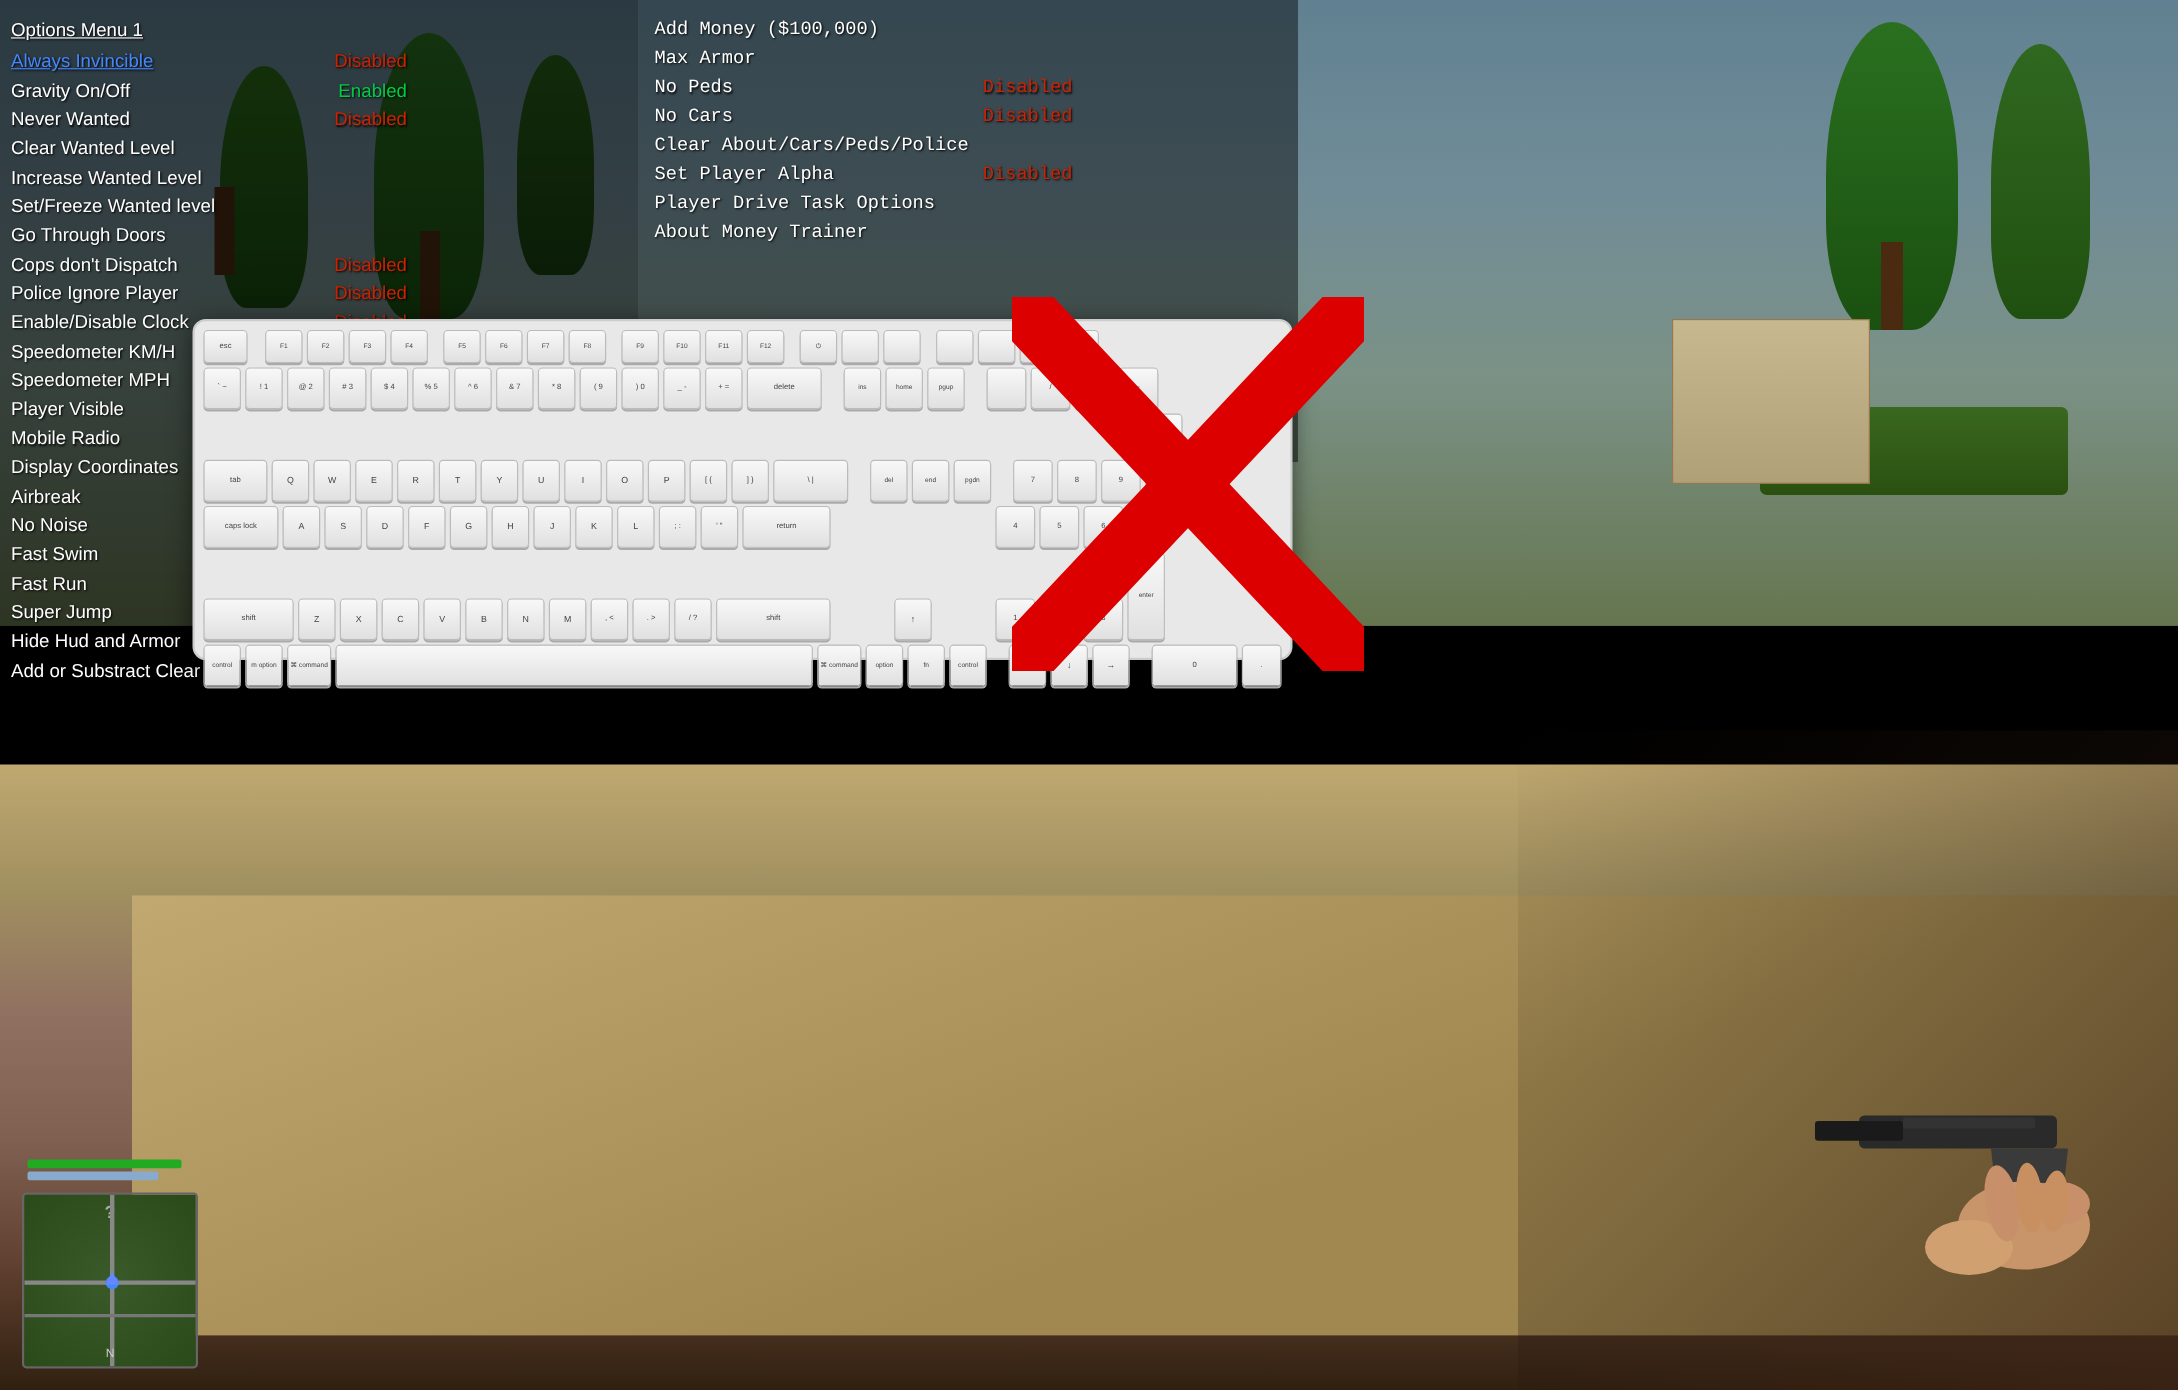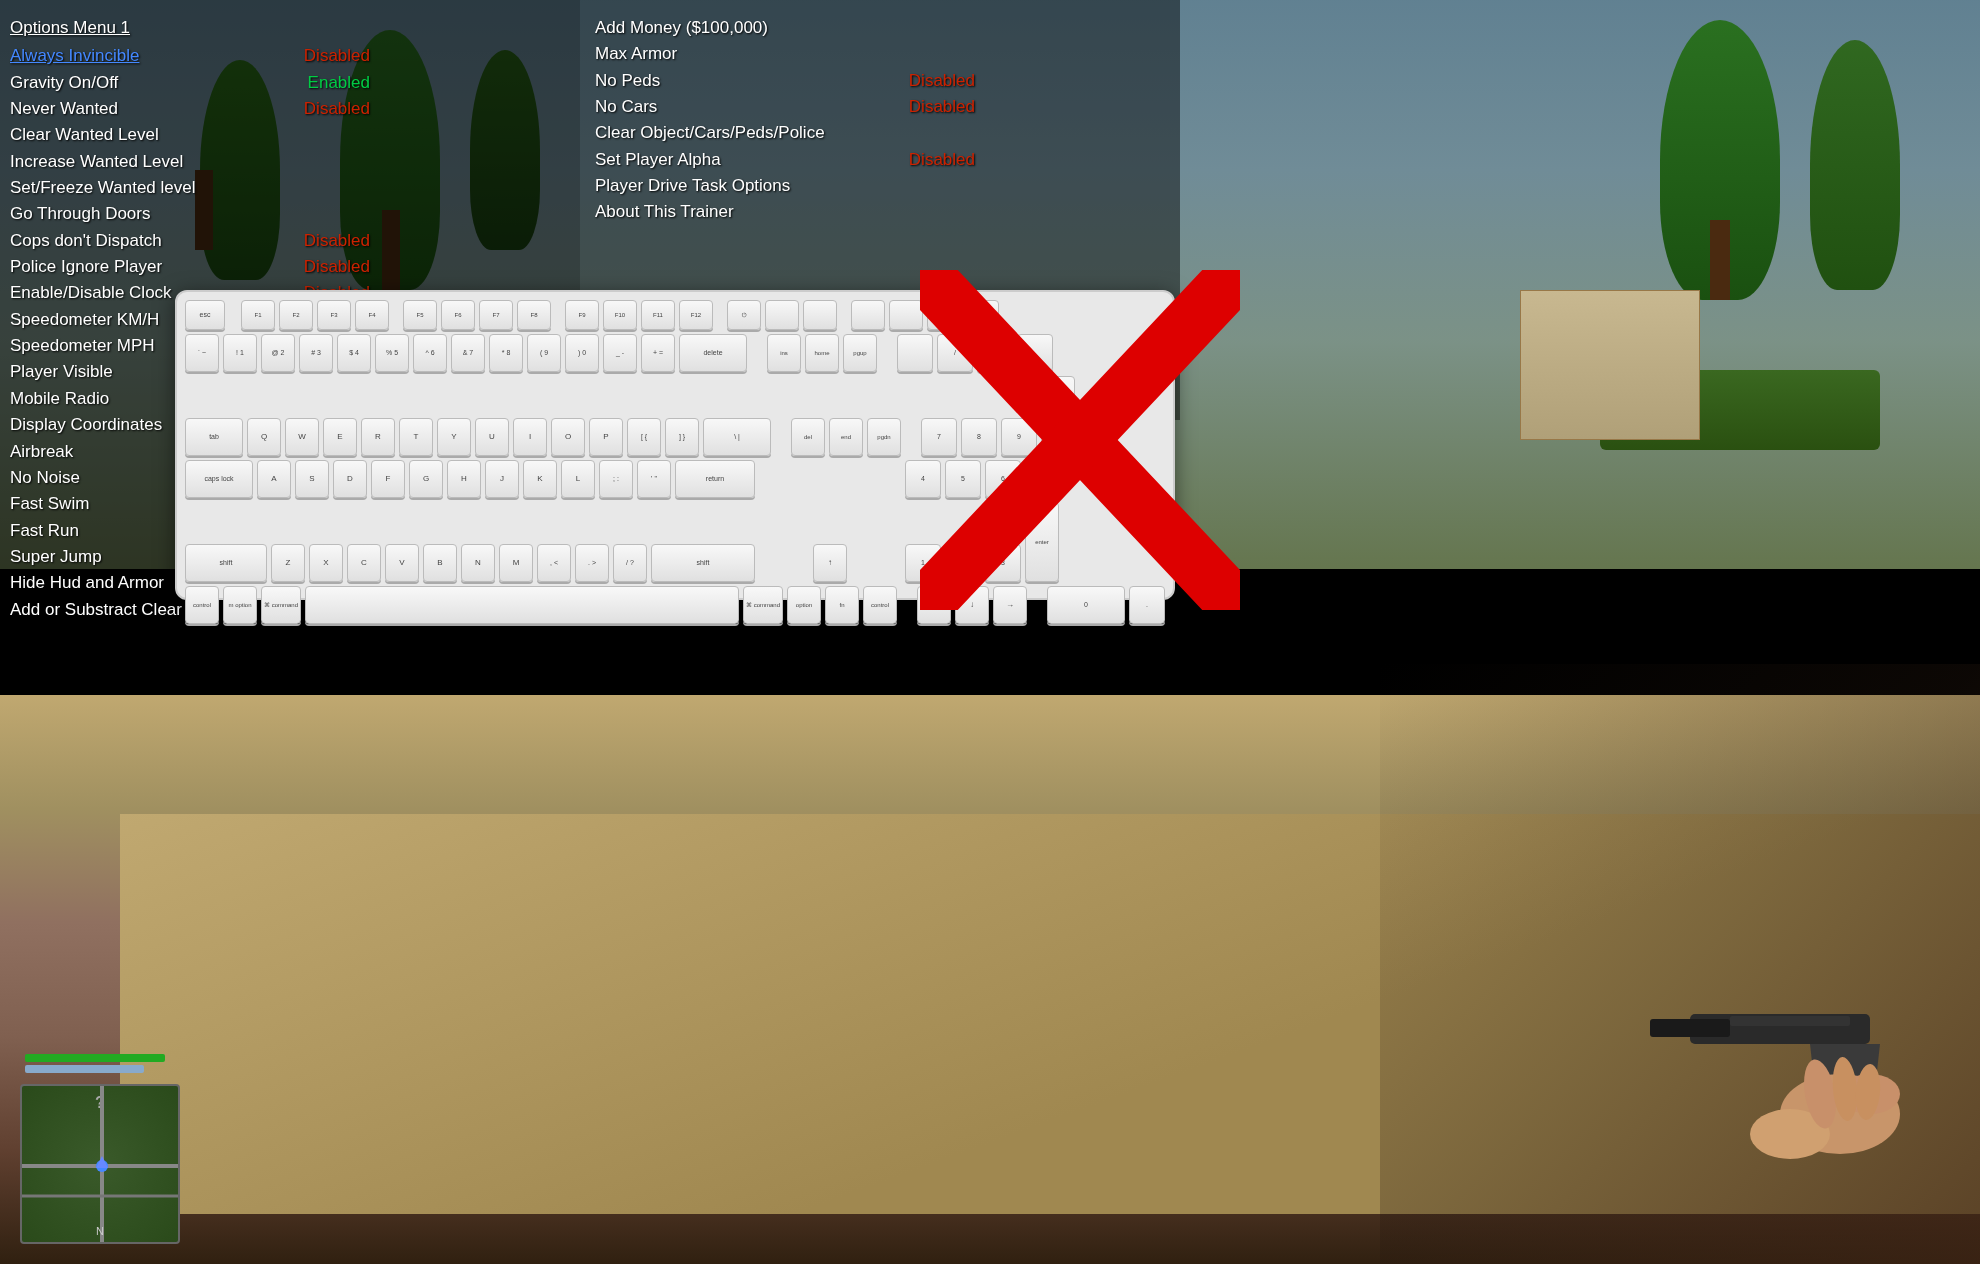--- a/index.html
+++ b/index.html
@@ -87,6 +87,7 @@
       display: flex;
       justify-content: space-between;
       align-items: flex-start;
+      font-family: Liberation Mono, monospace;
     }
 
     

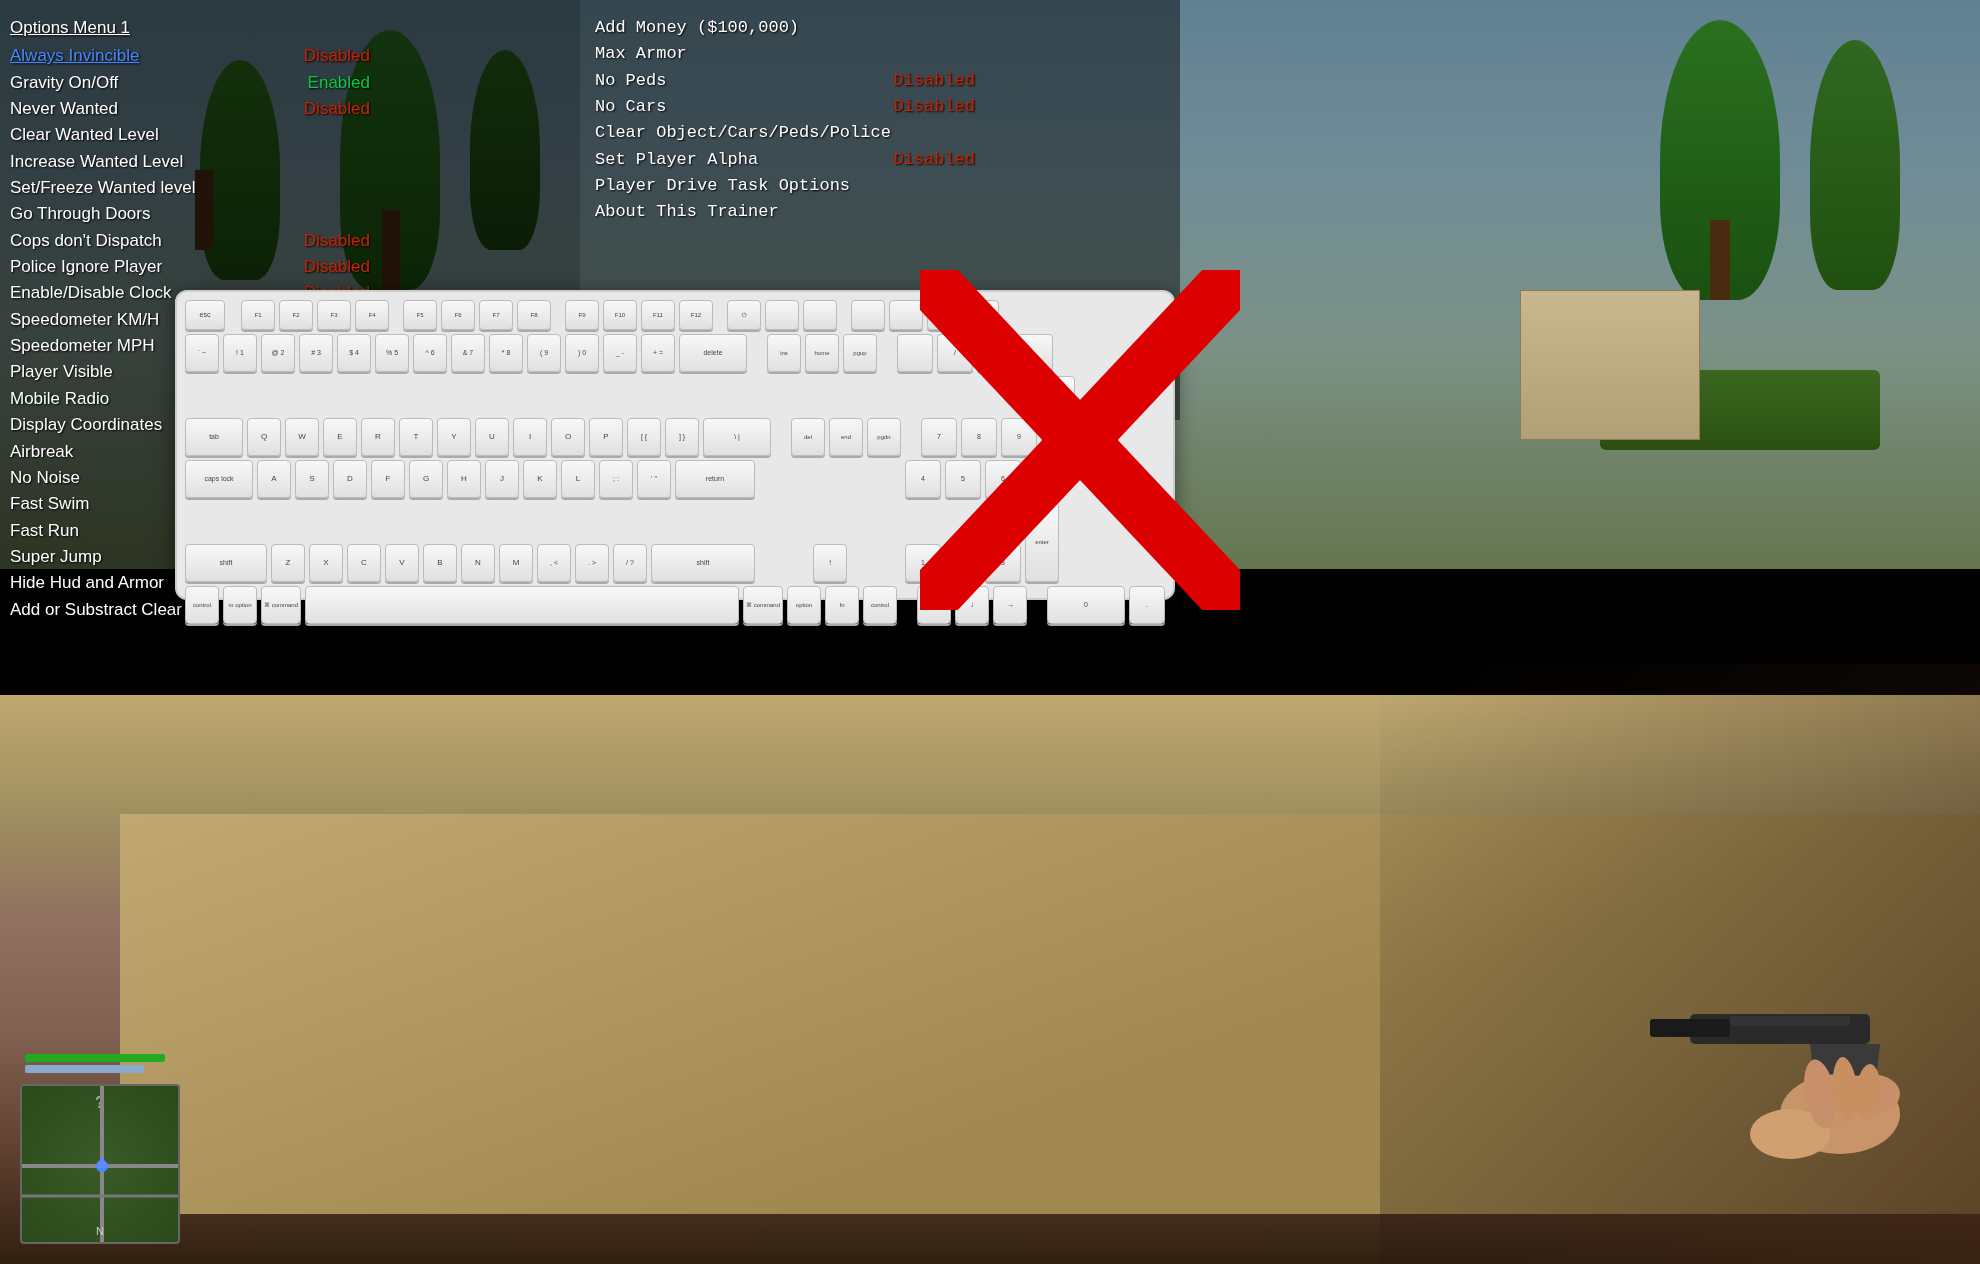--- a/index.html
+++ b/index.html
@@ -348,7 +348,7 @@
     <span class="status-disabled">Disabled</span>
   </div>
   <div class="item-row">
-    <span>Clear Object/Cars/Peds/Police</span>
+    <span>Clear About/Cars/Peds/Police</span>
     <span></span>
   </div>
   <div class="item-row">

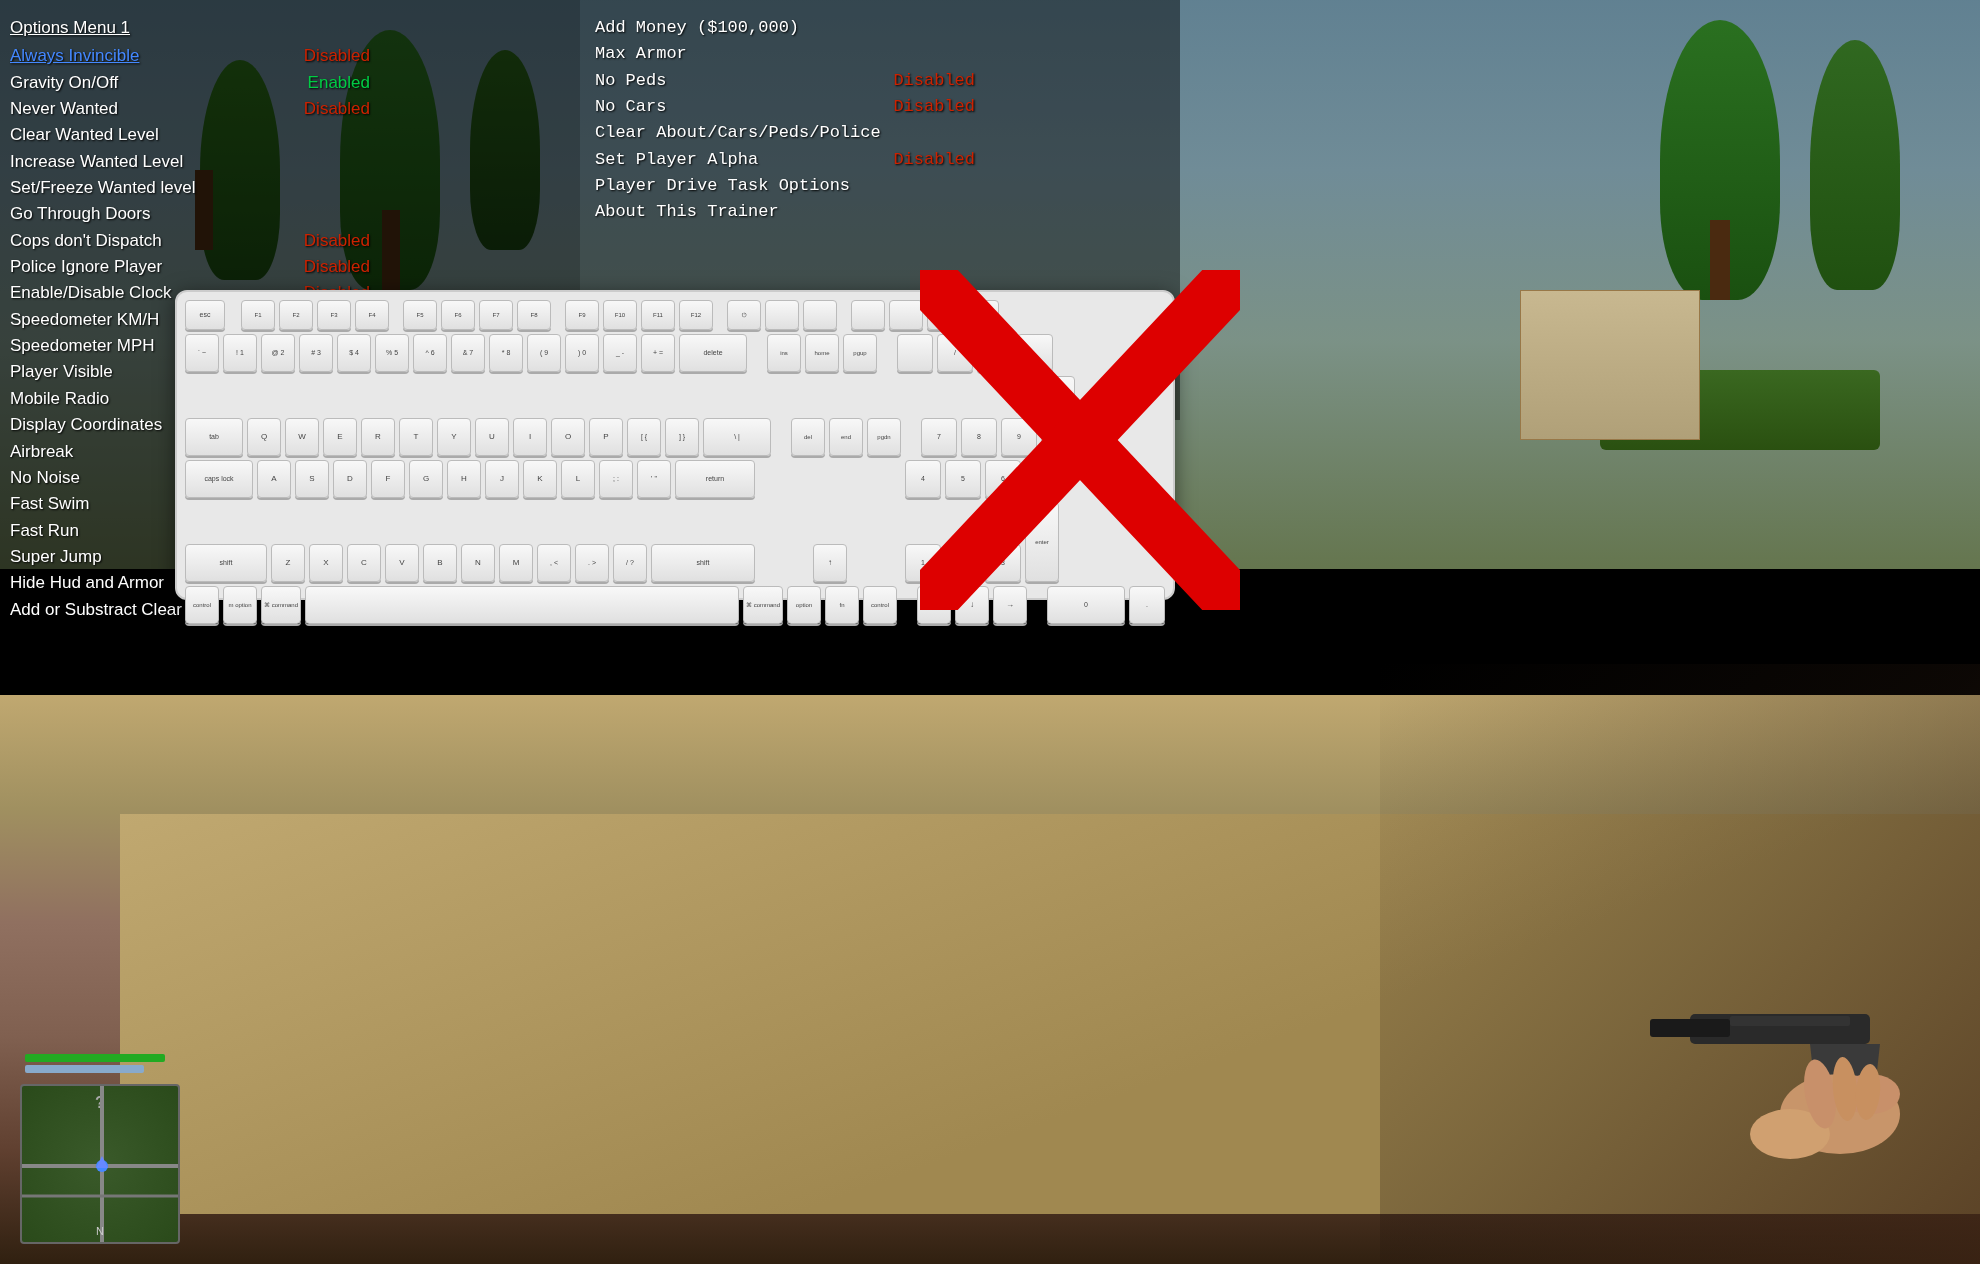--- a/index.html
+++ b/index.html
@@ -360,7 +360,7 @@
     <span></span>
   </div>
   <div class="item-row">
-    <span>About This Trainer</span>
+    <span>About Money Trainer</span>
     <span></span>
   </div>
 </div>

